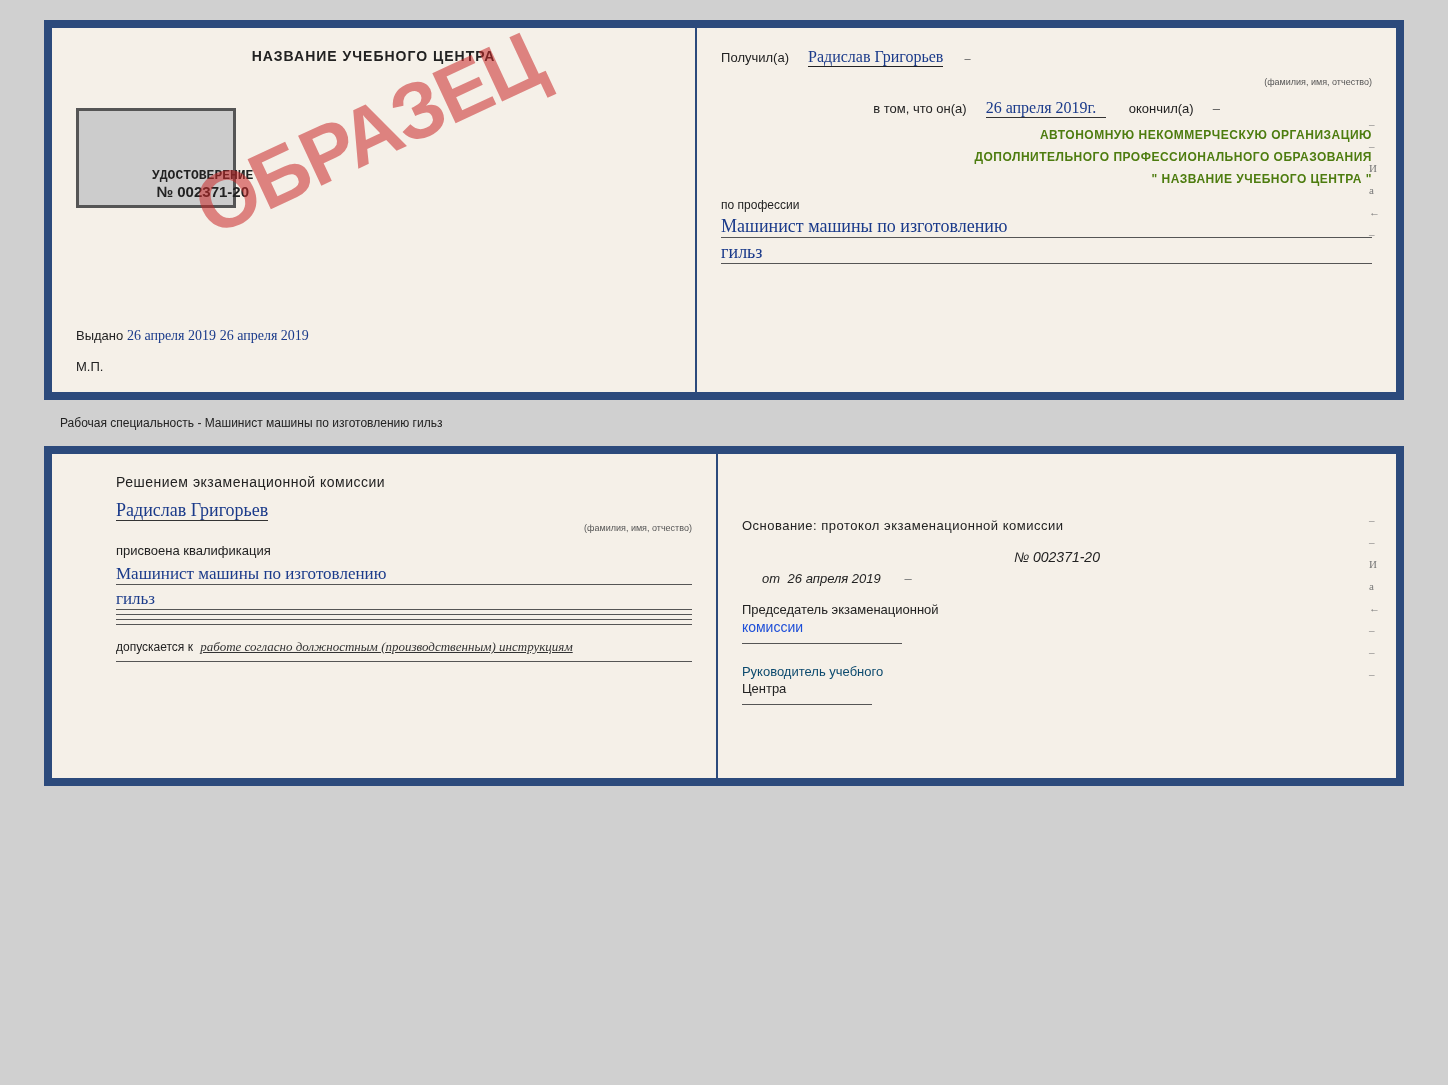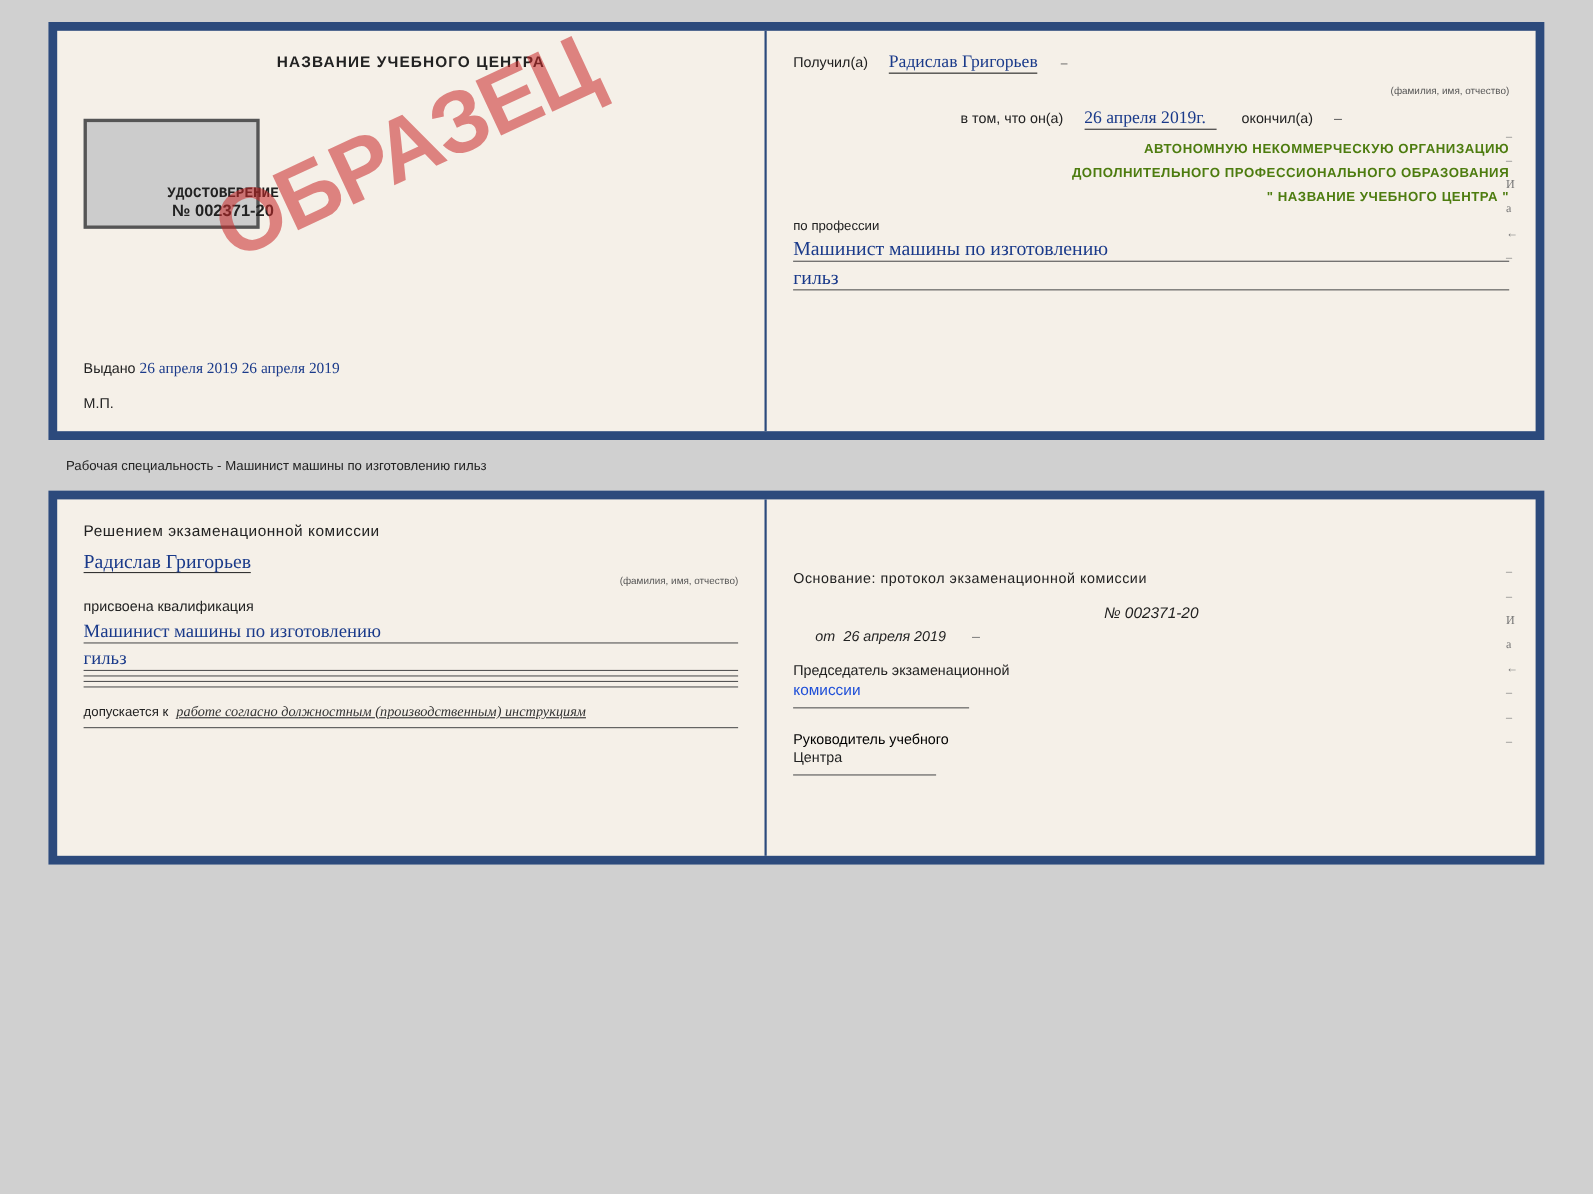--- a/index.html
+++ b/index.html
@@ -173,6 +173,7 @@
       border: 8px solid #2c4a7c;
       background: #f5f0e8;
       min-height: 340px;
+      padding-left: 40px;
     }
 
     .bottom-left {

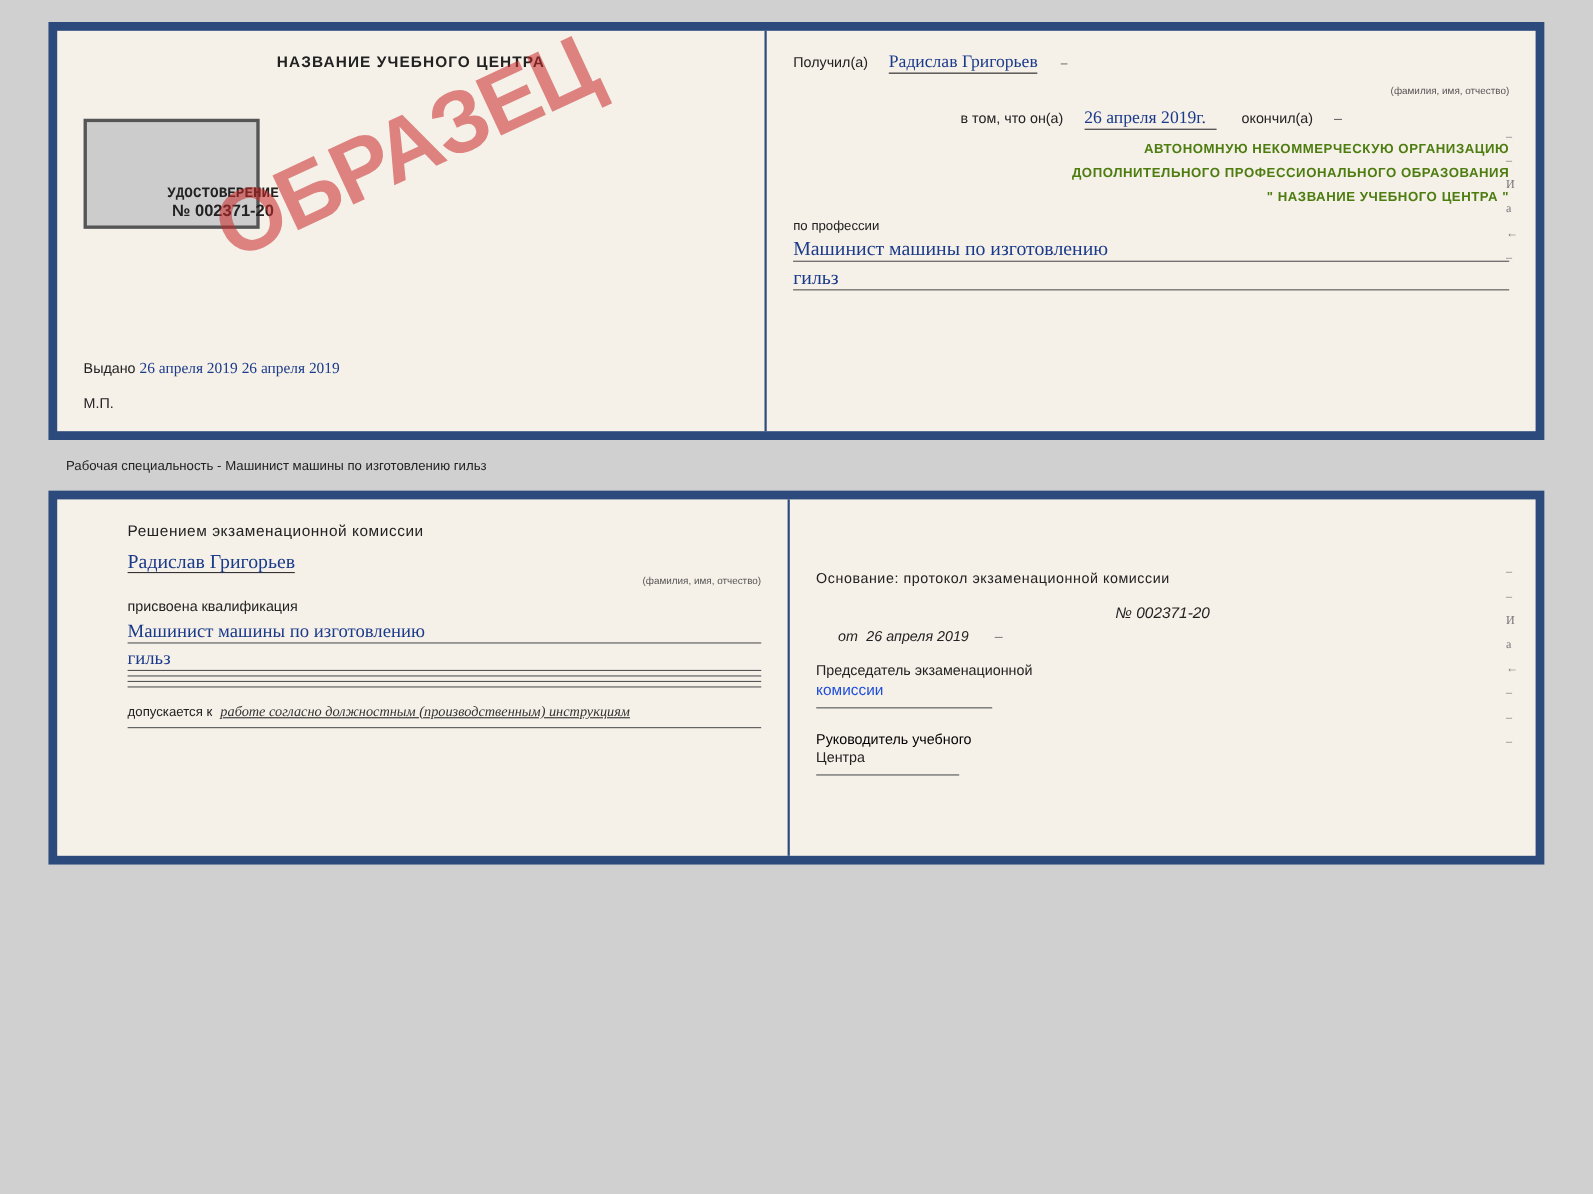--- a/index.html
+++ b/index.html
@@ -314,7 +314,7 @@
     <div style="font-size:14px; font-family:Arial,sans-serif; color:#1d4ed8; margin-bottom:8px;">комиссии</div>
     <div class="dash-line" style="width:160px;"></div>
 
-    <div style="margin-top:20px; font-size:13px; font-family:Arial,sans-serif; color:#000000; margin-bottom:2px;">Руководитель учебного</div>
+    <div style="margin-top:20px; font-size:13px; font-family:Arial,sans-serif; color:#0c4a6e; margin-bottom:2px;">Руководитель учебного</div>
     <div style="font-size:13px; font-family:Arial,sans-serif; color:#222; margin-bottom:8px;">Центра</div>
     <div class="dash-line" style="width:130px;"></div>
 

